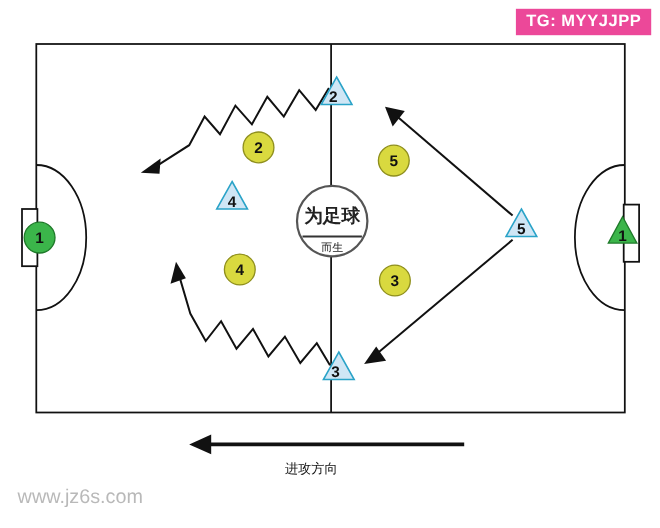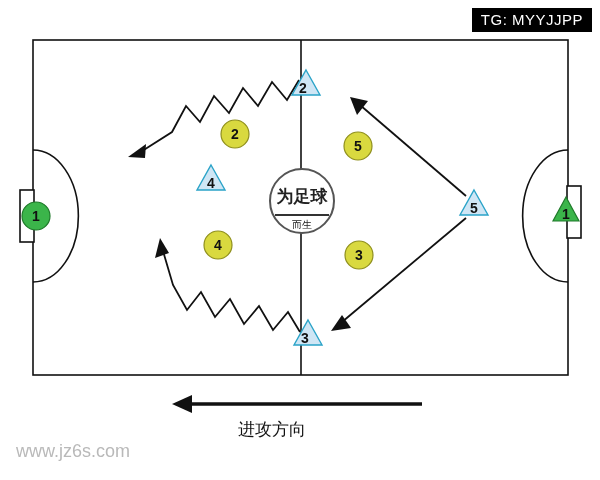--- a/index.html
+++ b/index.html
@@ -24,13 +24,14 @@
     position: absolute;
     right: 8px;
     top: 8px;
-    background: #000000;
+    background: #ec4899;
     color: #ffffff;
     font-size: 15px;
     font-family: "Liberation Sans", sans-serif;
     padding: 3px 9px 4px 9px;
     letter-spacing: 0.5px;
     white-space: nowrap;
+    font-weight: bold;
   }
   .watermark-url {
     position: absolute;

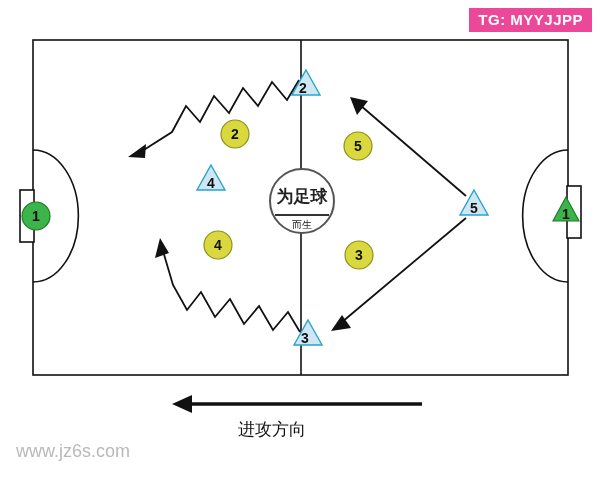--- a/index.html
+++ b/index.html
@@ -43,9 +43,9 @@
   }
   .arrow-label {
     position: absolute;
-    left: 238px;
+    left: 259px;
     top: 418px;
-    font-size: 17px;
+    font-size: 12px;
     color: #111111;
     font-family: "DejaVu Sans", sans-serif;
   }

